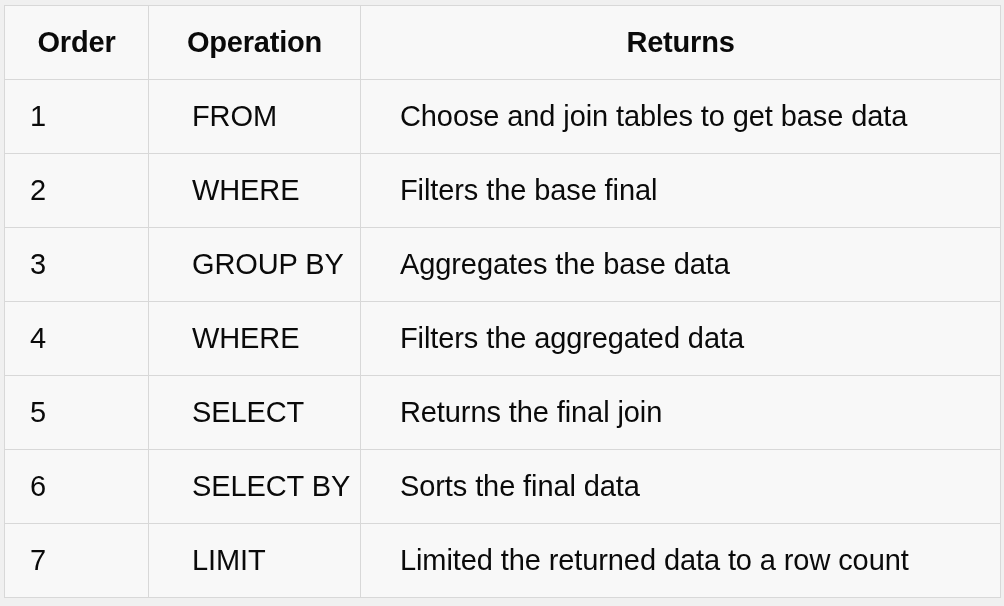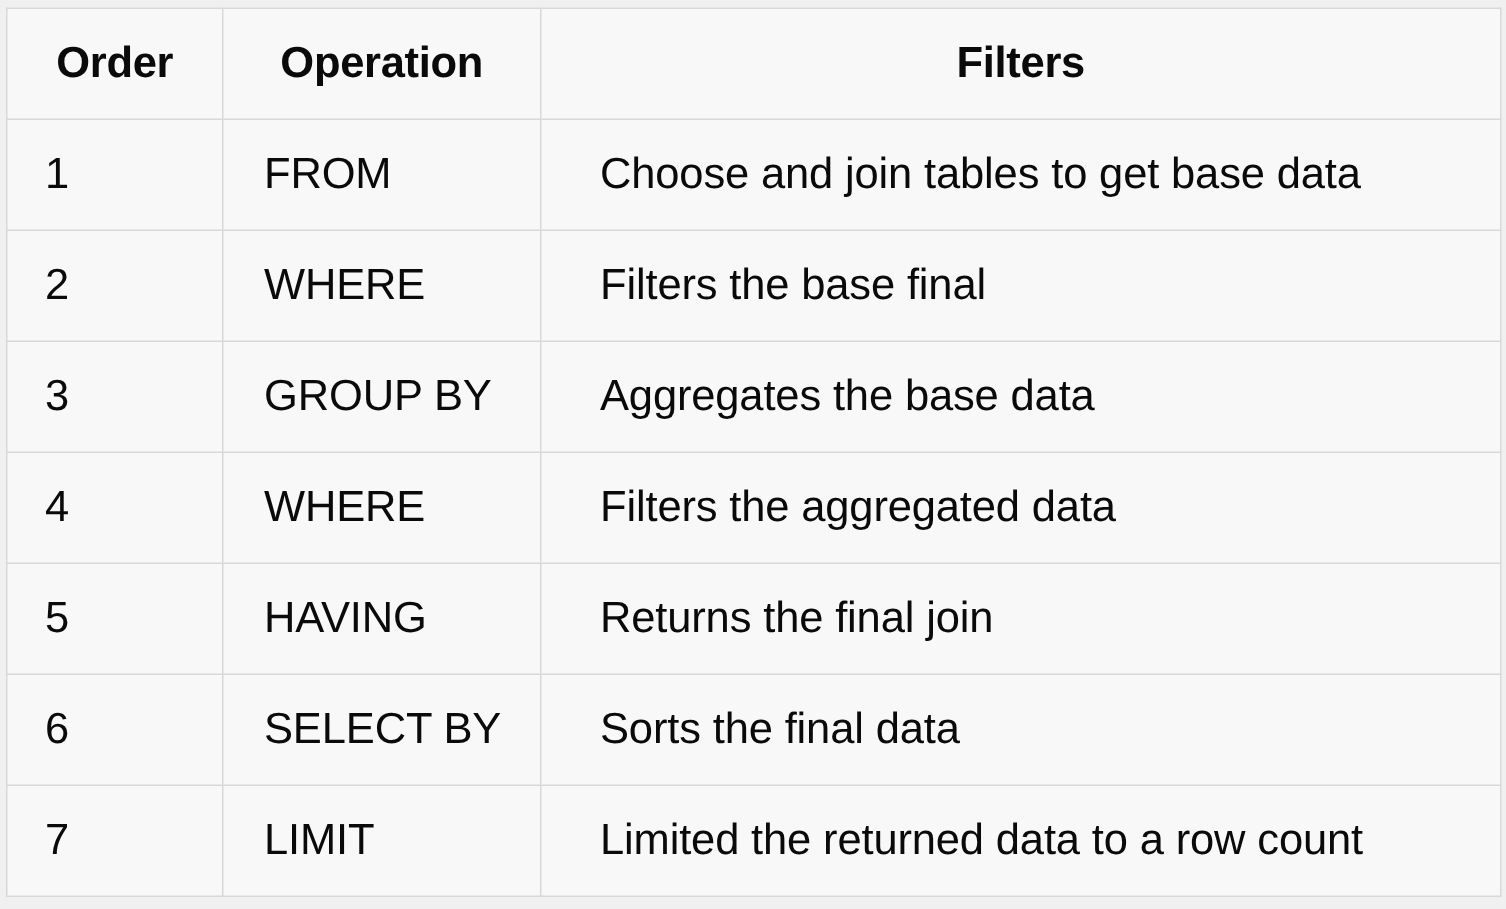--- a/index.html
+++ b/index.html
@@ -73,7 +73,7 @@
       <tr>
         <th>Order</th>
         <th>Operation</th>
-        <th>Filters</th>
+        <th>Returns</th>
       </tr>
     </thead>
     <tbody>

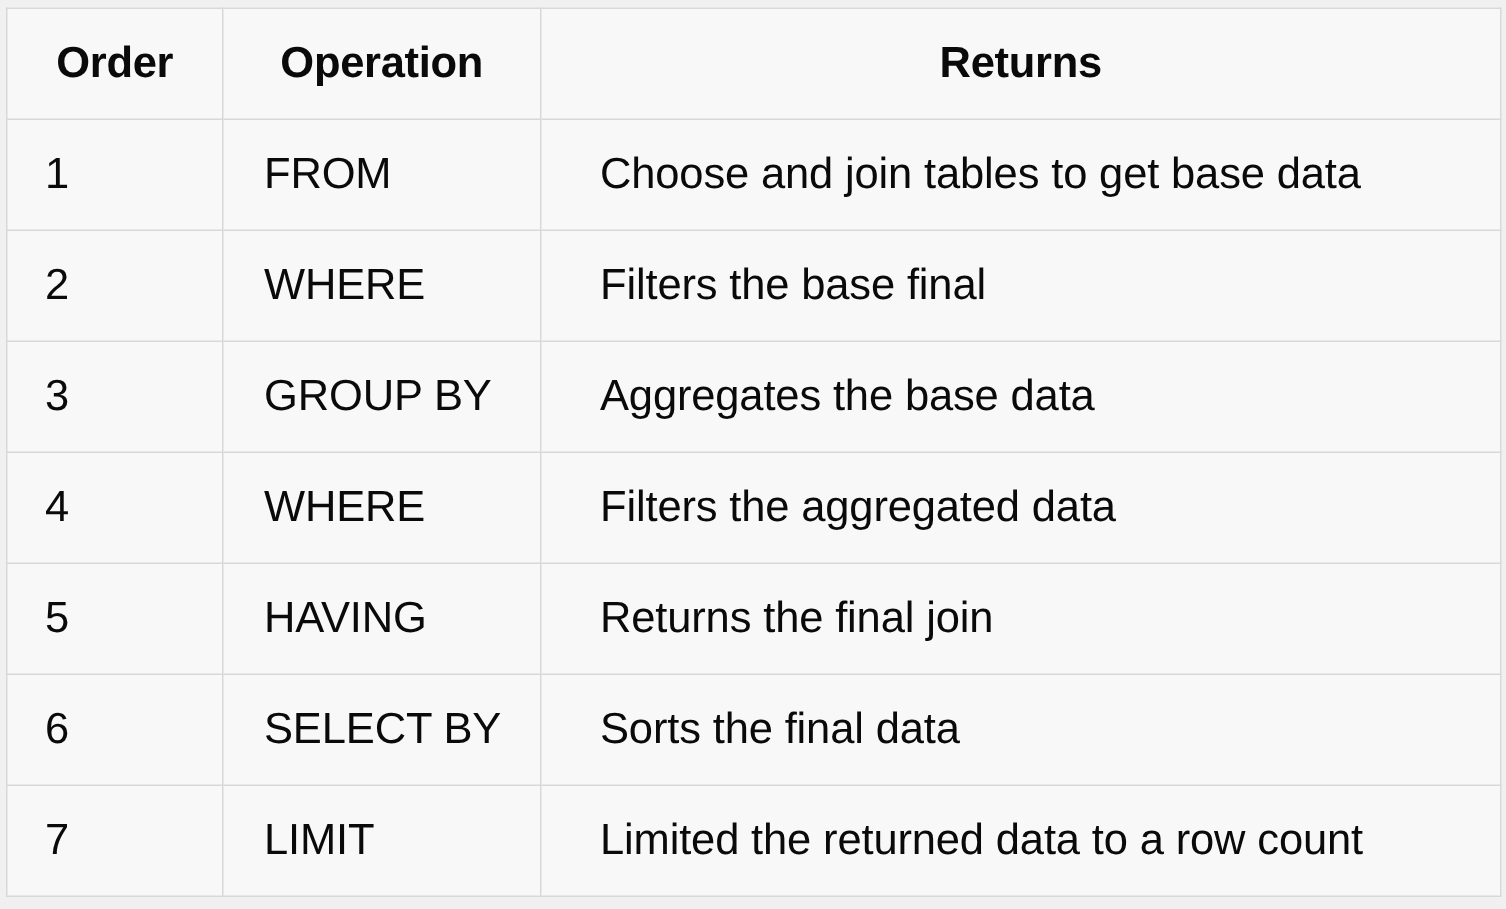--- a/index.html
+++ b/index.html
@@ -56,7 +56,7 @@
     vertical-align: middle;
   }
   table.sql-order-table td.cell-order { padding-left: 25px; }
-  table.sql-order-table td.cell-operation { padding-left: 27px; }
+  table.sql-order-table td.cell-operation { padding-left: 43px; }
   table.sql-order-table td.cell-function { padding-left: 39px; }
 </style>
 </head>

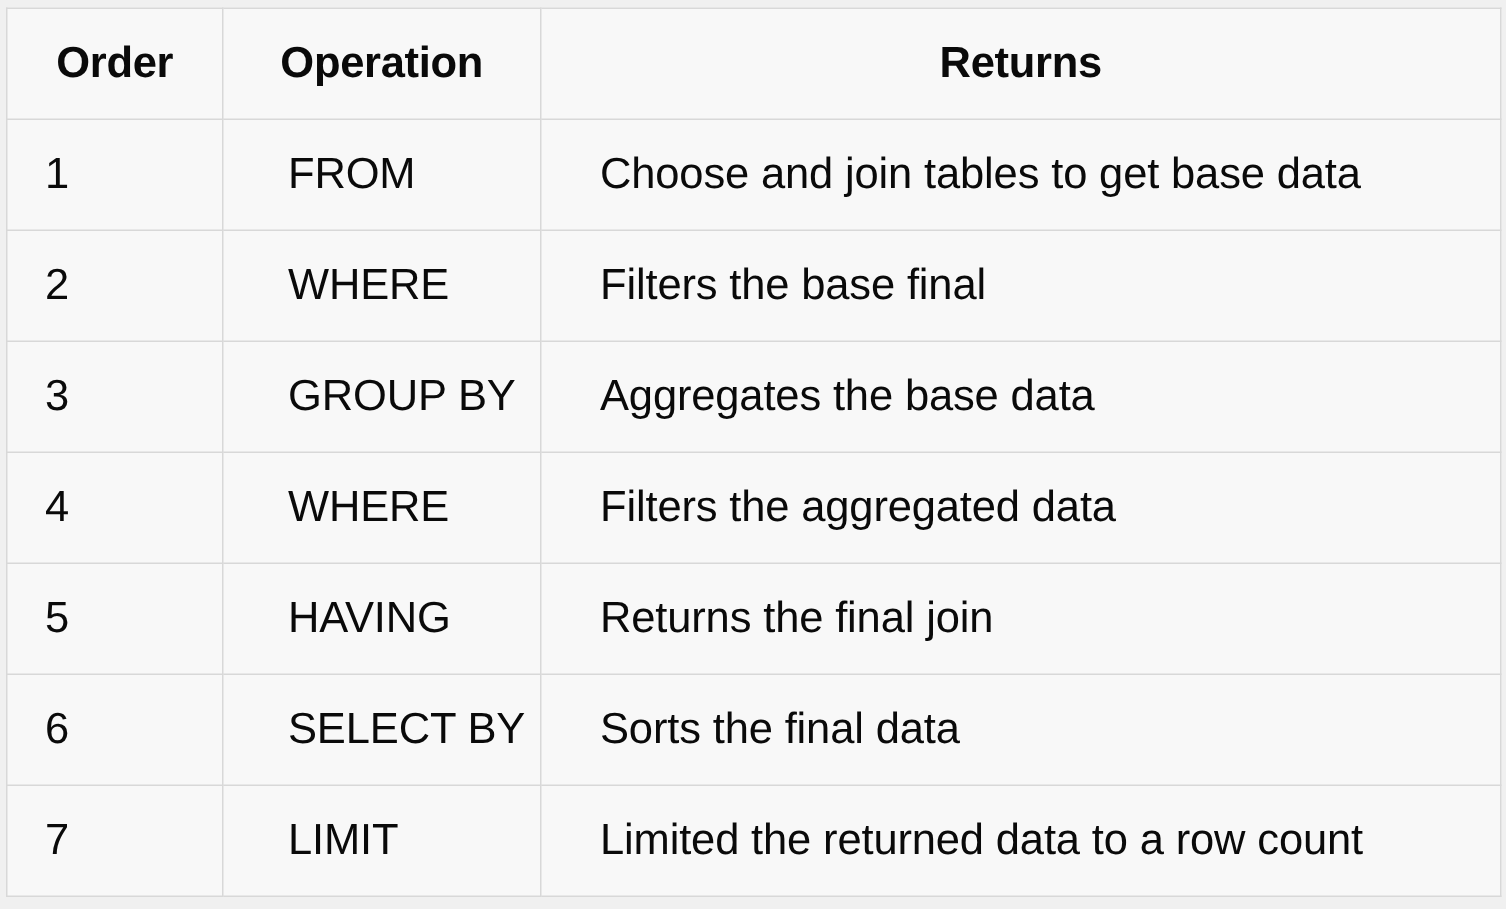--- a/index.html
+++ b/index.html
@@ -99,7 +99,7 @@
       </tr>
       <tr>
         <td class="cell-order">5</td>
-        <td class="cell-operation">HAVING</td>
+        <td class="cell-operation">SELECT</td>
         <td class="cell-function">Returns the final join</td>
       </tr>
       <tr>

